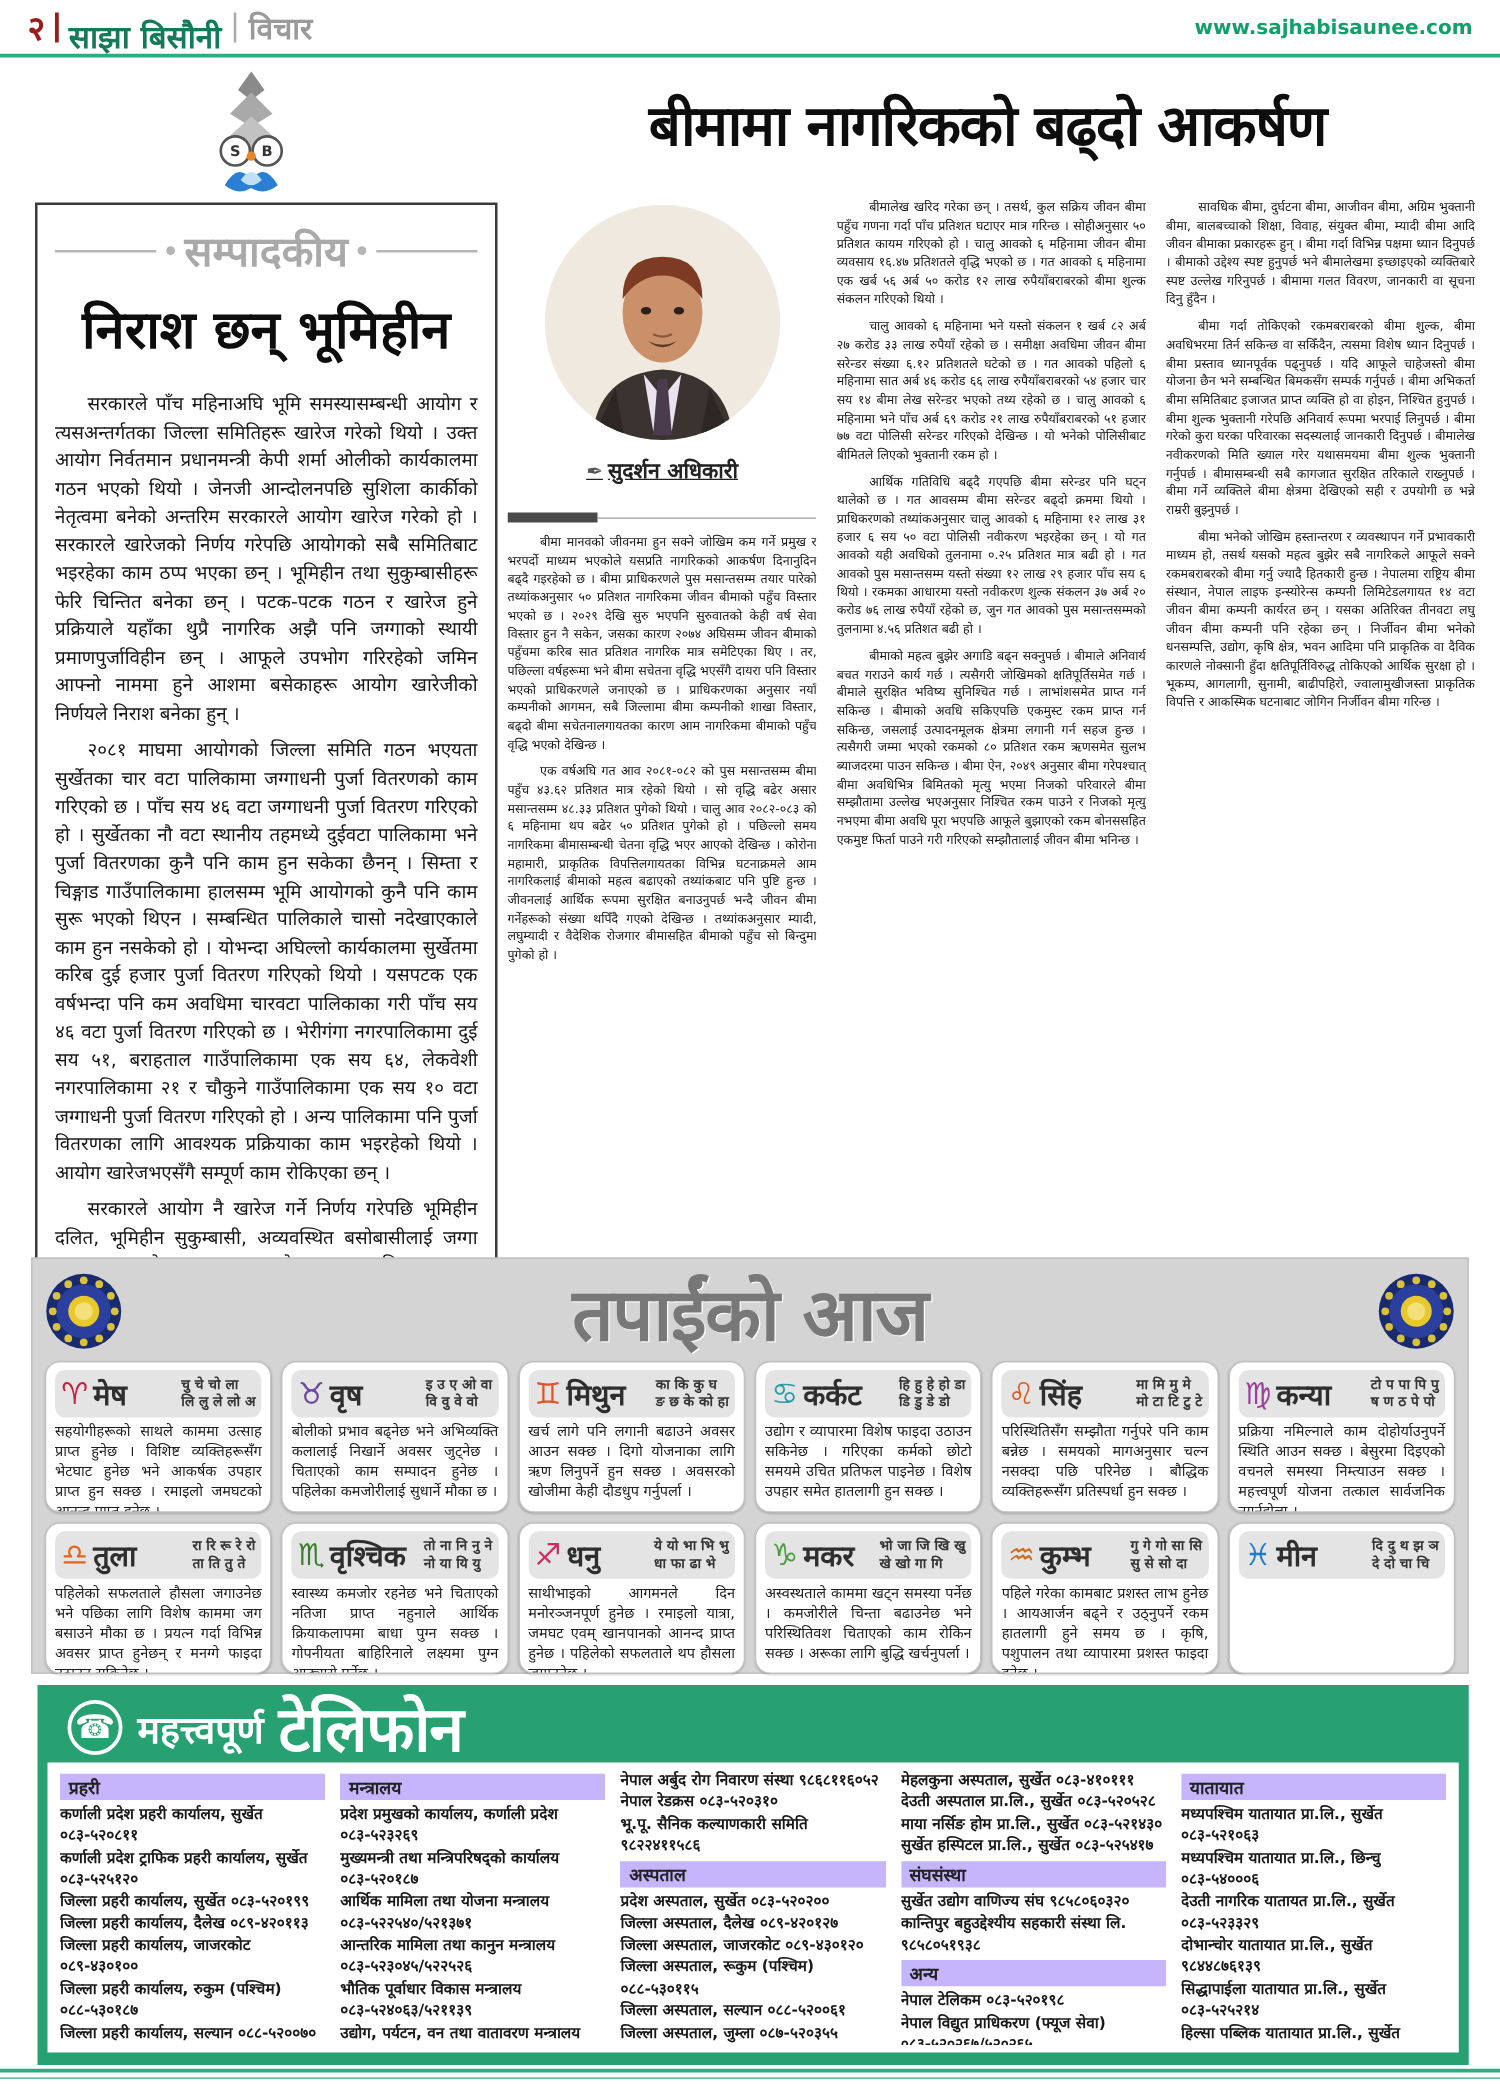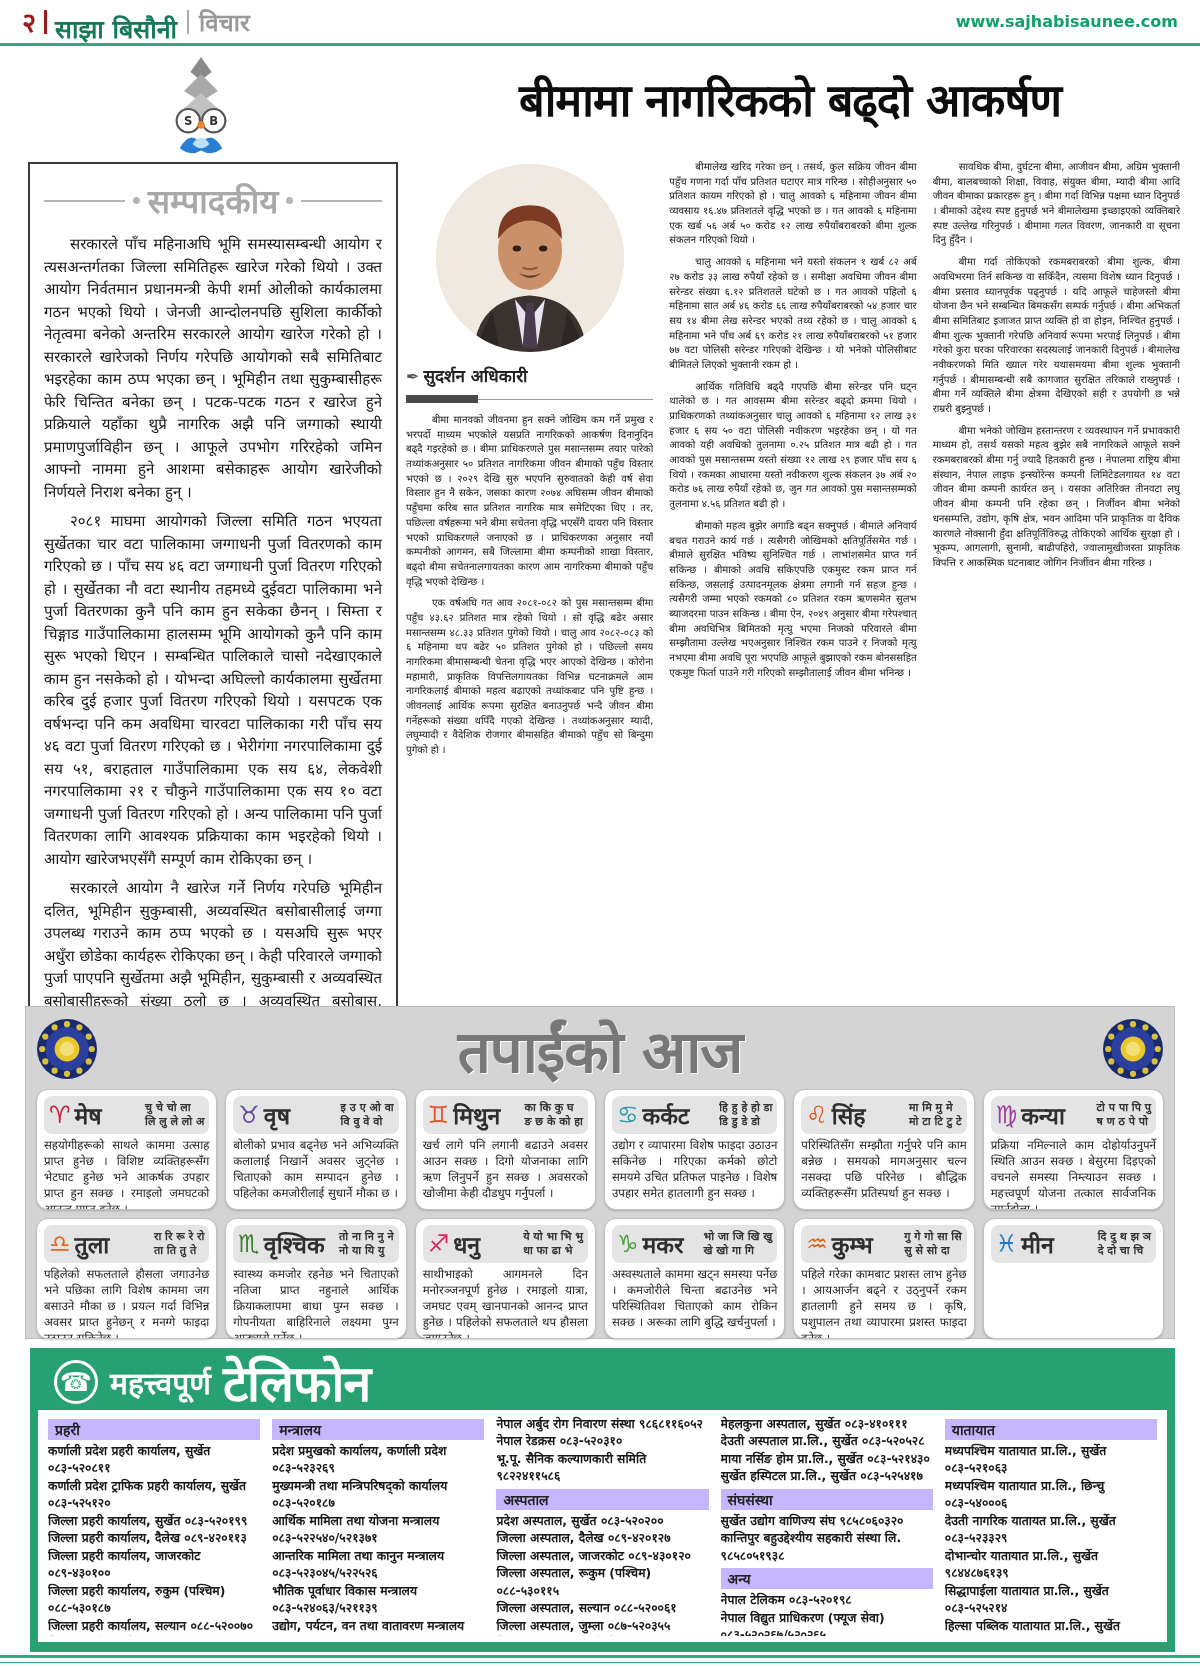--- a/index.html
+++ b/index.html
@@ -106,6 +106,7 @@
     <span class="dot"></span>
     <span class="line"></span>
   </div>
+  <div class="ed-title">निराश छन् भूमिहीन</div>
   <div class="ed-body">
 
   <p>सरकारले पाँच महिनाअघि भूमि समस्यासम्बन्धी आयोग र त्यसअन्तर्गतका जिल्ला समितिहरू खारेज गरेको थियो । उक्त आयोग निर्वतमान प्रधानमन्त्री केपी शर्मा ओलीको कार्यकालमा गठन भएको थियो । जेनजी आन्दोलनपछि सुशिला कार्कीको नेतृत्वमा बनेको अन्तरिम सरकारले आयोग खारेज गरेको हो । सरकारले खारेजको निर्णय गरेपछि आयोगको सबै समितिबाट भइरहेका काम ठप्प भएका छन् । भूमिहीन तथा सुकुम्बासीहरू फेरि चिन्तित बनेका छन् । पटक-पटक गठन र खारेज हुने प्रक्रियाले यहाँका थुप्रै नागरिक अझै पनि जग्गाको स्थायी प्रमाणपुर्जाविहीन छन् । आफूले उपभोग गरिरहेको जमिन आफ्नो नाममा हुने आशमा बसेकाहरू आयोग खारेजीको निर्णयले निराश बनेका हुन् ।</p>

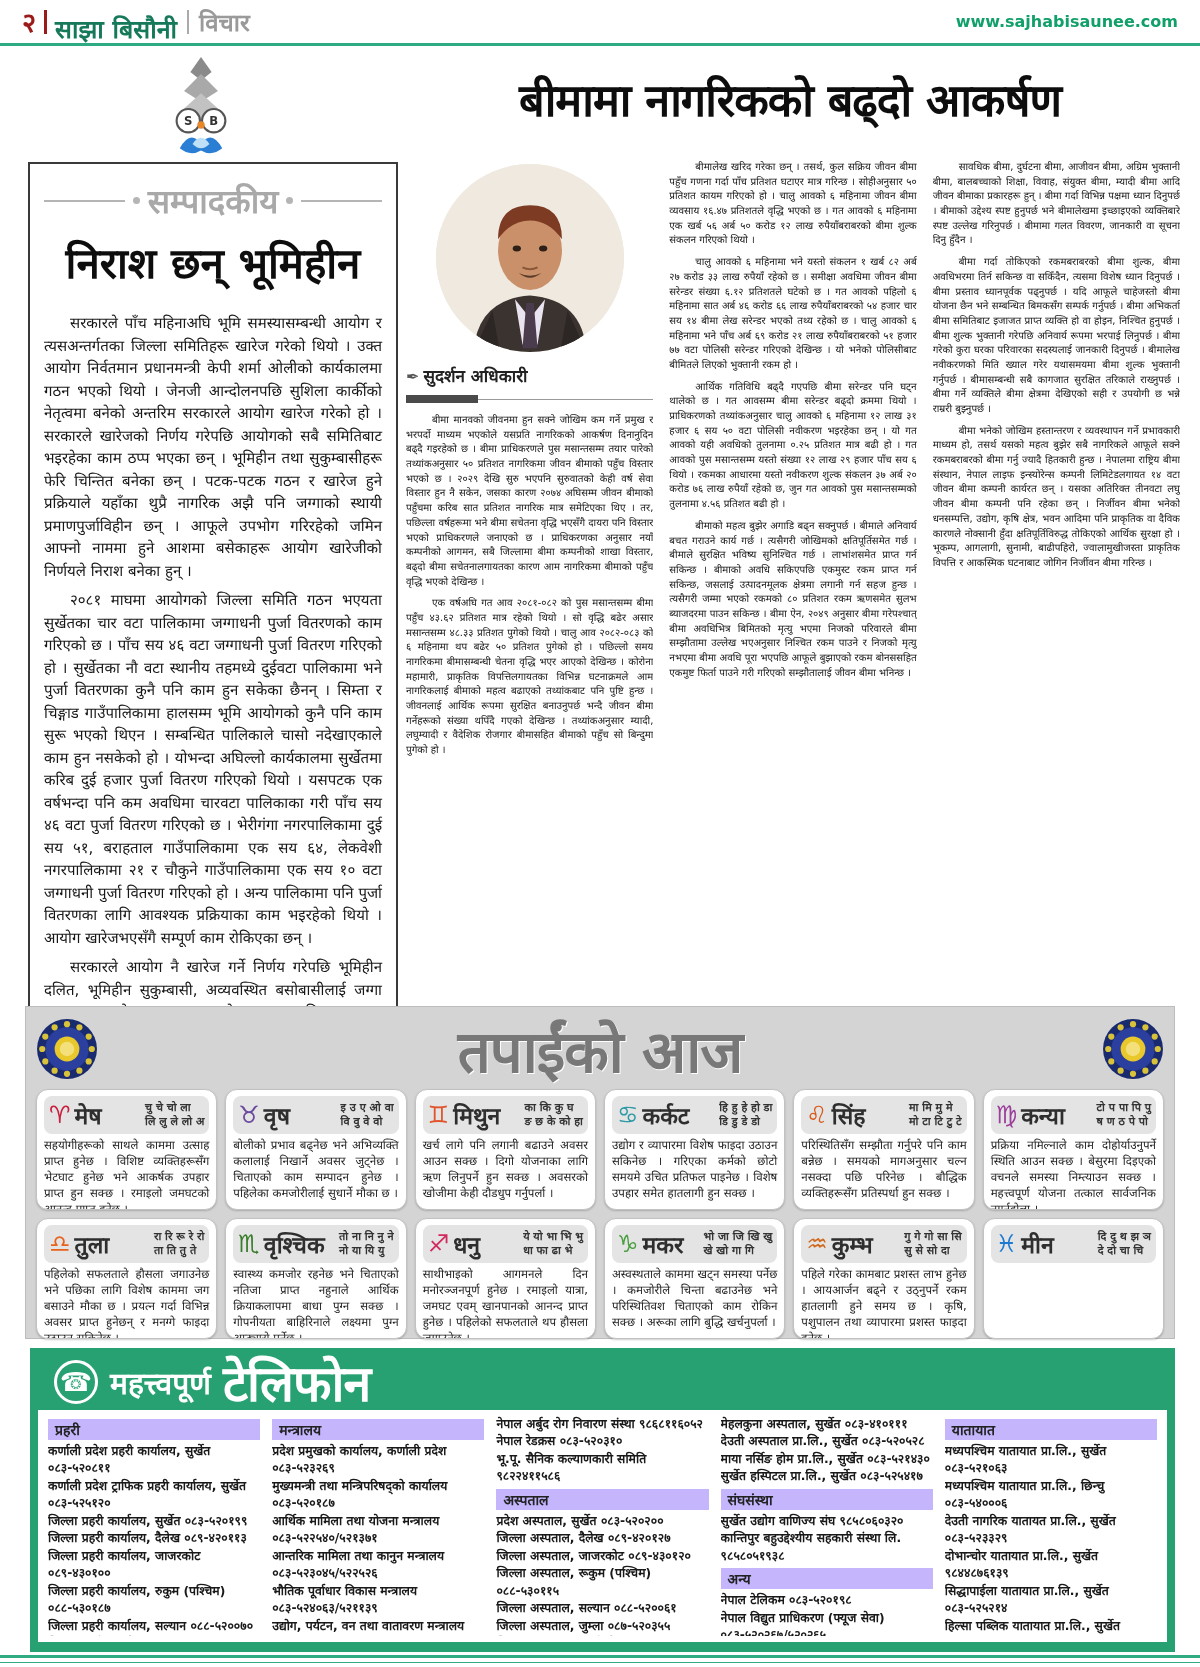--- a/index.html
+++ b/index.html
@@ -38,7 +38,7 @@
   .art-col p { font-size:10px; line-height:1.47; }
   .photo-wrap { text-align:center; padding-top:4px; }
   .photo { width:188px; height:188px; border-radius:50%; display:inline-block; overflow:hidden; background:#efe9df; }
-  .byline { font-size:17px; font-weight:bold; color:#222; margin:8px 0 8px; }
+  .byline { text-align:center; font-size:17px; font-weight:bold; color:#222; margin:8px 0 23px;text-decoration:underline; }
   .pen { color:#555; font-size:16px; margin-right:4px; }
   .byline-rule { display:flex; align-items:center; margin-bottom:10px; }
   .byline-rule .thick { width:72px; height:8px; background:#4a4a4a; }

